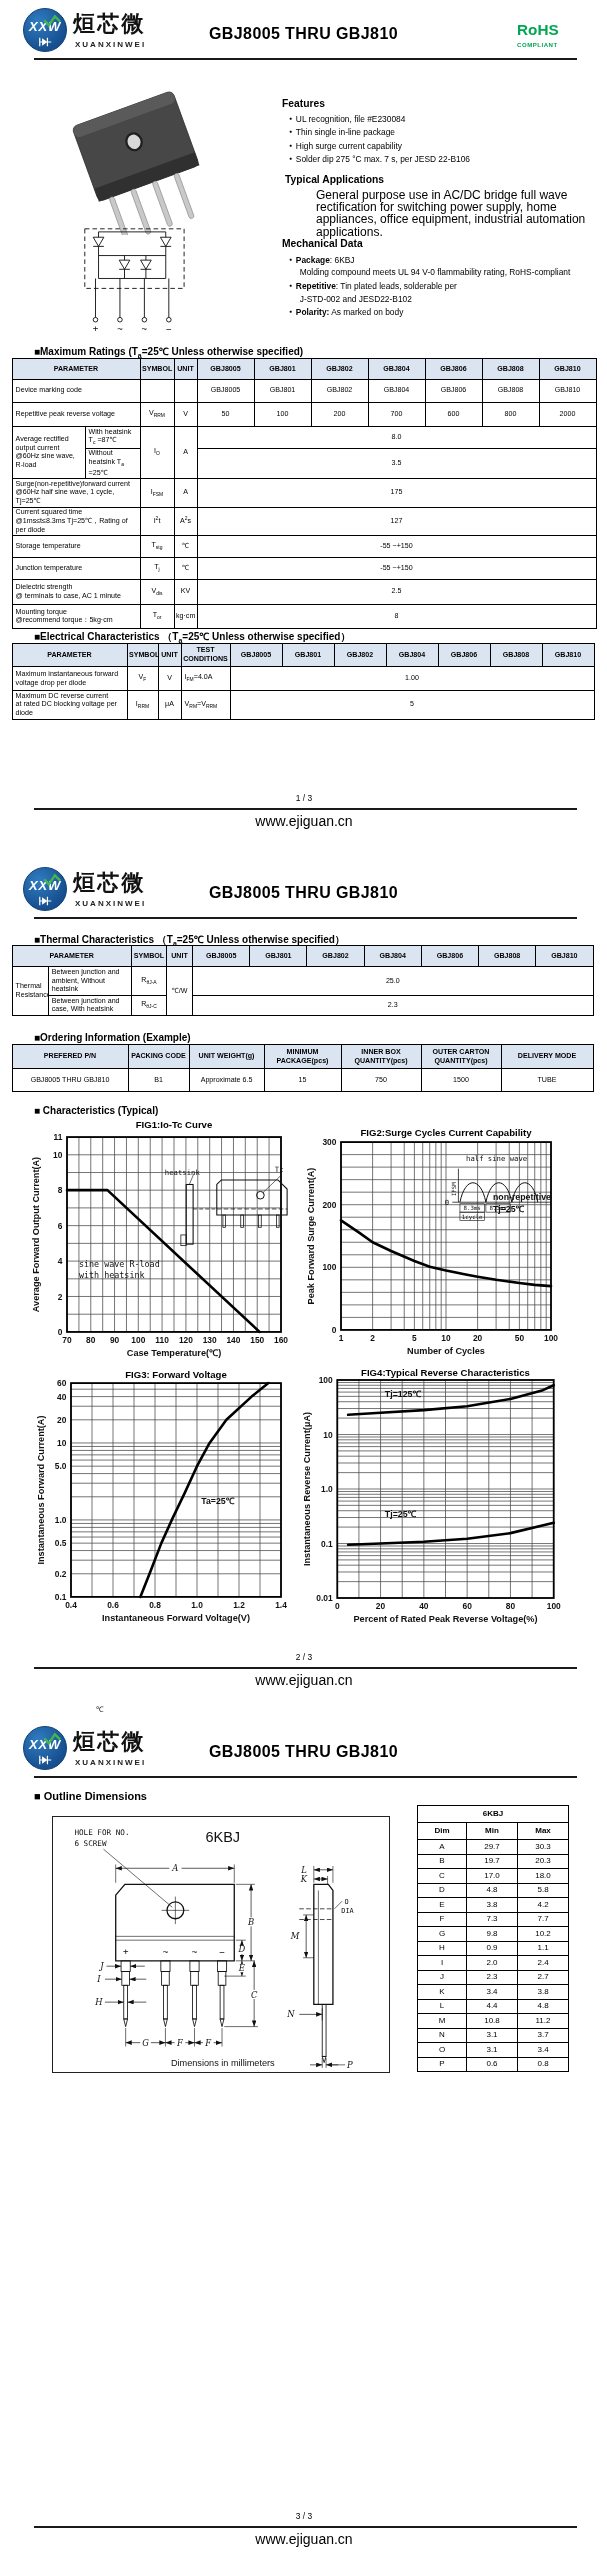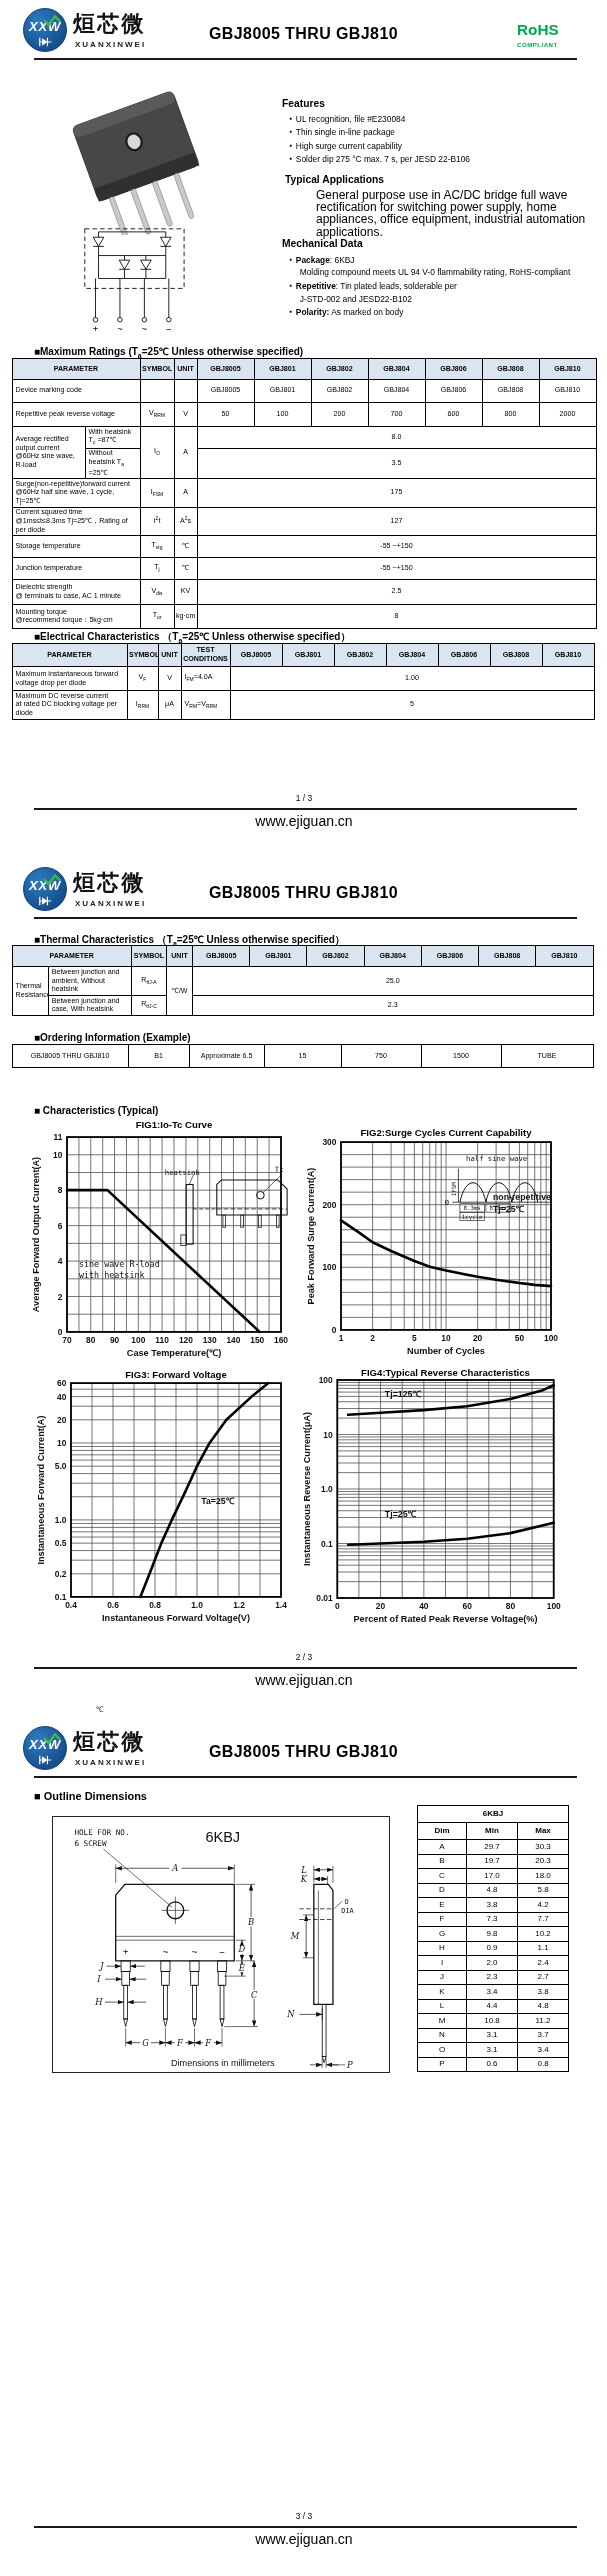--- a/index.html
+++ b/index.html
@@ -387,6 +387,15 @@
         <col style="width:92px">
       </colgroup>
     <tbody>
+        <tr class="th" style="height:24px">
+      <td>PREFERED P/N</td>
+          <td>PACKING CODE</td>
+          <td>UNIT WEIGHT(g)</td>
+          <td>MINIMUM PACKAGE(pcs)</td>
+          <td>INNER BOX QUANTITY(pcs)</td>
+          <td>OUTER CARTON QUANTITY(pcs)</td>
+          <td>DELIVERY MODE</td>
+    </tr>
     <tr style="height:23px">
       <td>GBJ8005 THRU GBJ810</td>
           <td>B1</td>

